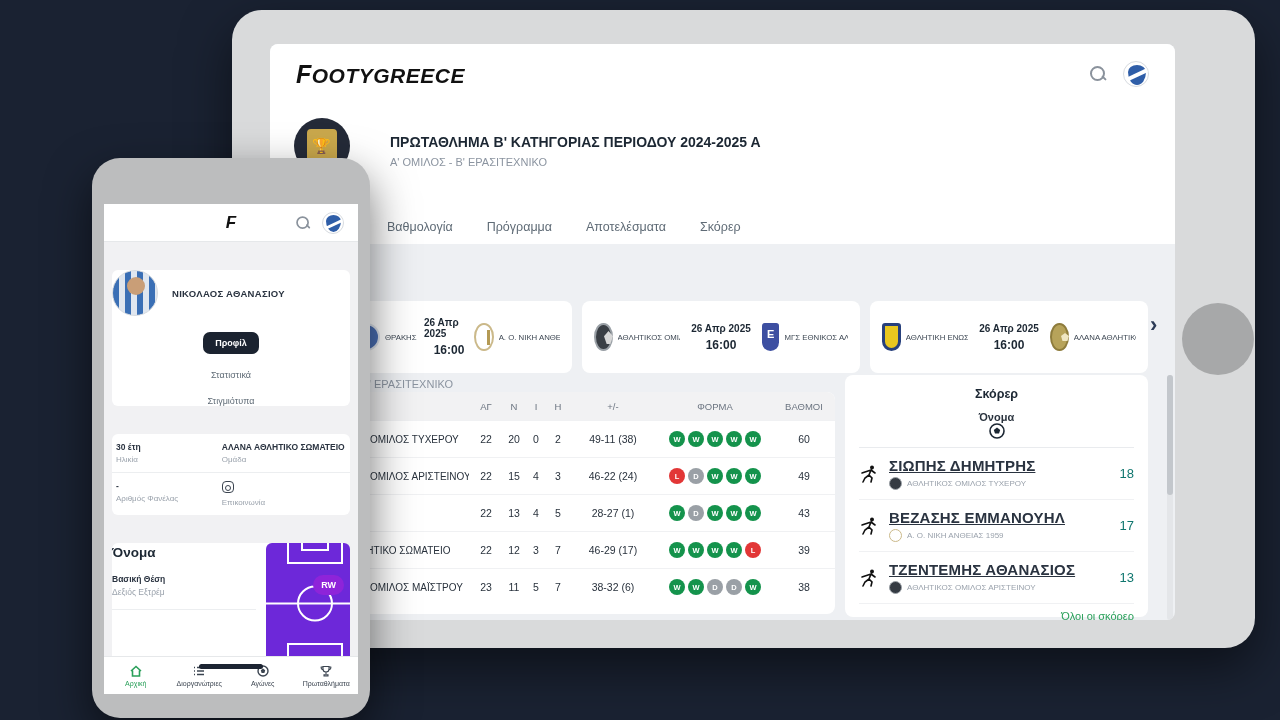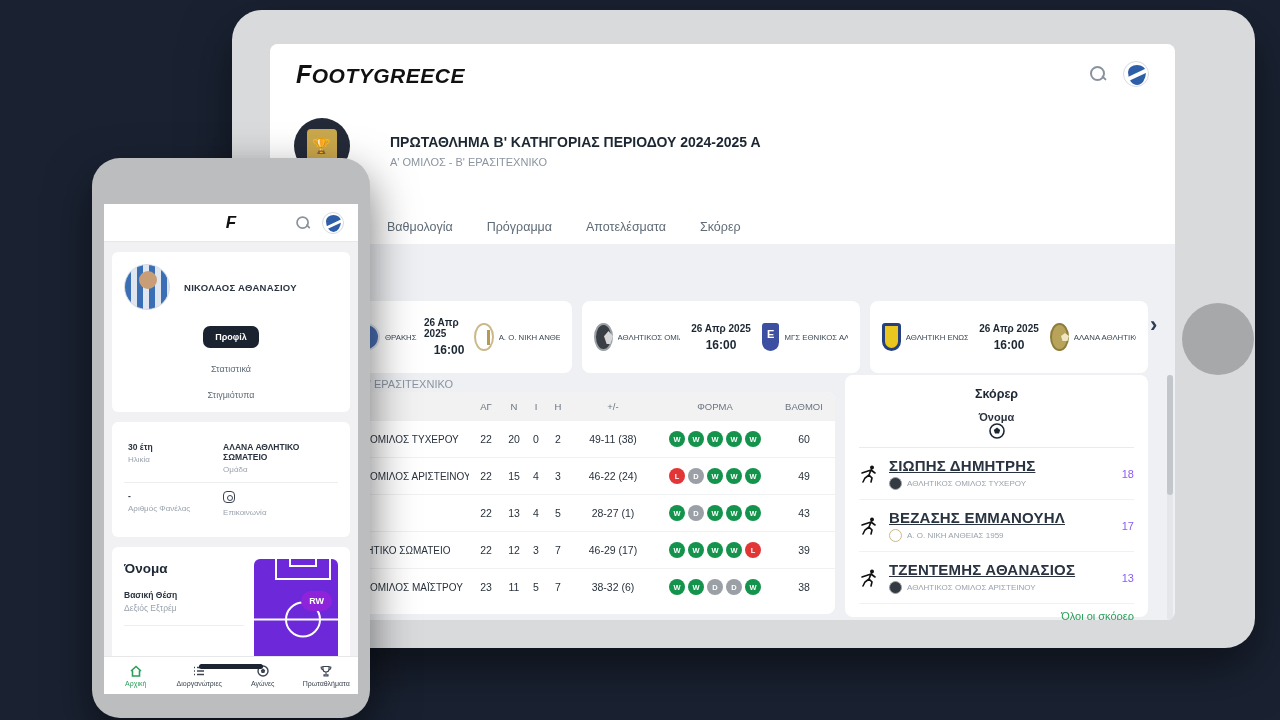--- a/index.html
+++ b/index.html
@@ -104,7 +104,7 @@
   .p-badge::before { width:15px; height:17px; left:3px; top:2px; }
   .p-badge::after { top:8px; height:3px; }
 
-  .p-card { background:#fff; border-radius:6px; margin:10px 8px 0; padding:12px; }
+  .p-card { background:#fff; border-radius:6px; margin:28px 8px 0; }
   .avatar { width:46px; height:46px; border-radius:50%; overflow:hidden; position:relative;
     background:repeating-linear-gradient(90deg,#3a6fb5 0 6px,#dfe6ef 6px 12px); border:1px solid #d7dbe0; }
   .avatar::after { content:""; position:absolute; left:14px; top:6px; width:18px; height:18px; border-radius:50%; background:#c99e77; }

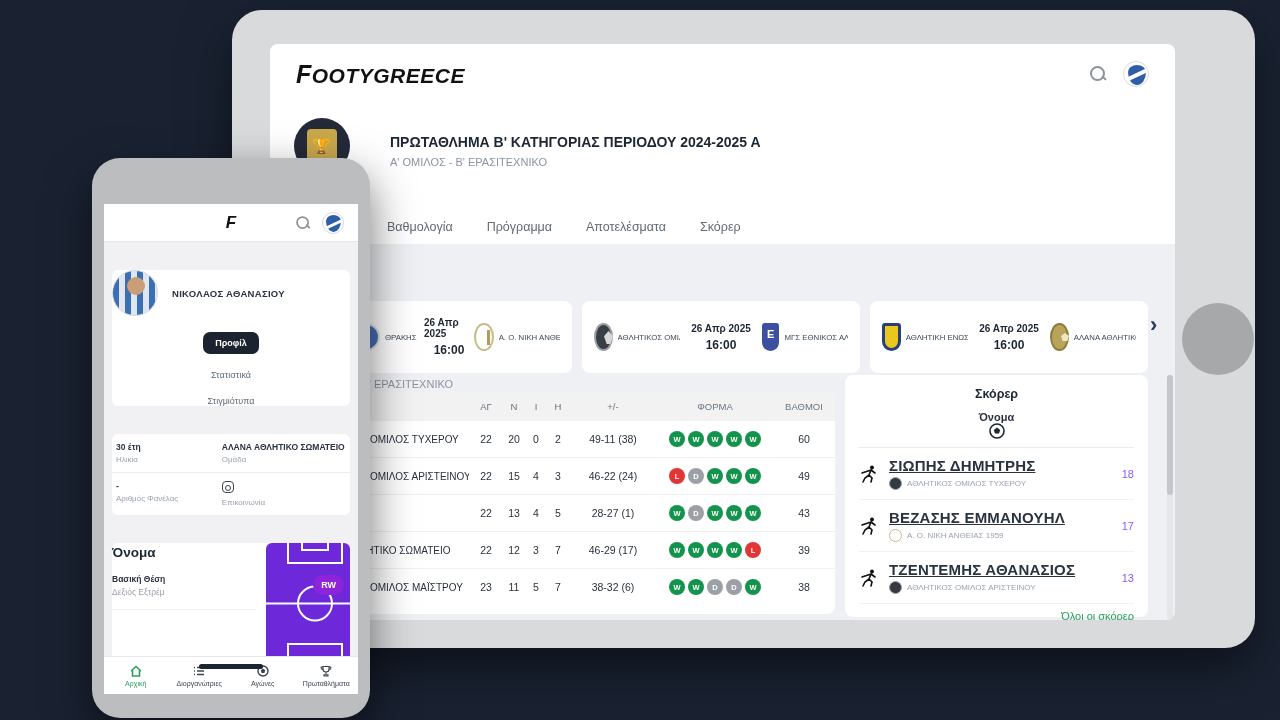--- a/index.html
+++ b/index.html
@@ -85,7 +85,7 @@
   .tb-dark { background:#343a42; border:1px solid #9aa0a6; }
   .tb-light { background:#fff; border:1px solid #cbb98a; }
   .sc-team-name { font-size:8px; color:#9aa2ac; }
-  .sc-goals { font-size:11px; color:#8b5cf6; width:24px; text-align:right; }
+  .sc-goals { font-size:13px; color:#0f766e; width:24px; text-align:right; }
   .sc-all { text-align:right; font-size:11px; color:#2aa05a; margin-top:6px; cursor:pointer; }
 
   .v-scrollbar { position:absolute; right:2px; top:131px; width:6px; height:245px; background:#e4e6e9; border-radius:3px; }

